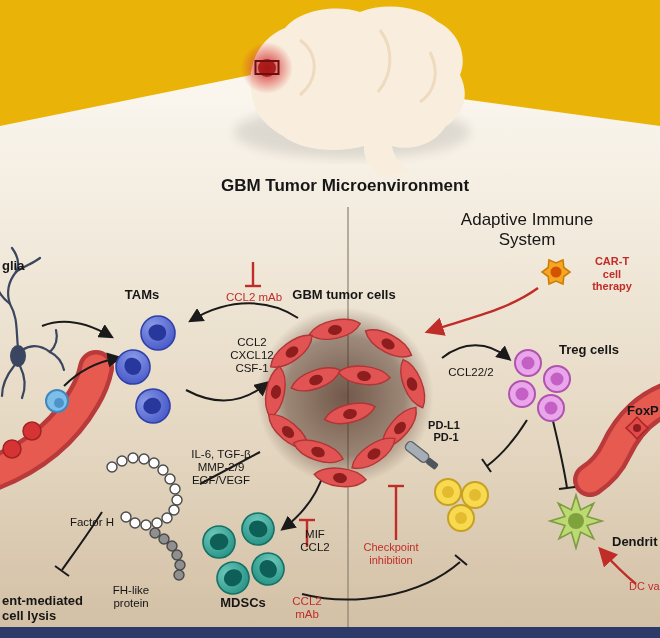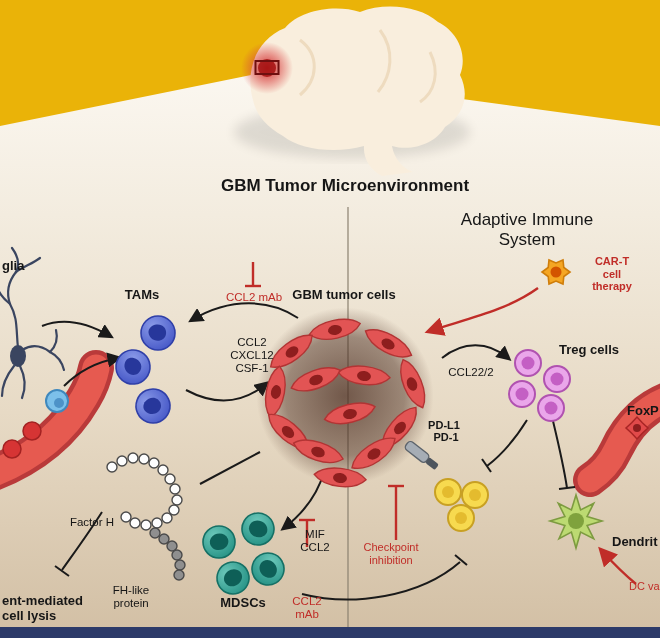--- a/index.html
+++ b/index.html
@@ -254,6 +254,9 @@
 CXCL12
 CSF-1</div>
 <div class="lbl b s13" style="left:344px;top:288px">GBM tumor cells</div>
+<div class="lbl s11" style="left:221px;top:403px">IL-6, TGF-β
+MMP-2/9
+EGF/VEGF</div>
 <div class="lbl s11" style="left:92px;top:471px">Factor H</div>
 <div class="lbl s11" style="left:131px;top:539px">FH-like
 protein</div>

